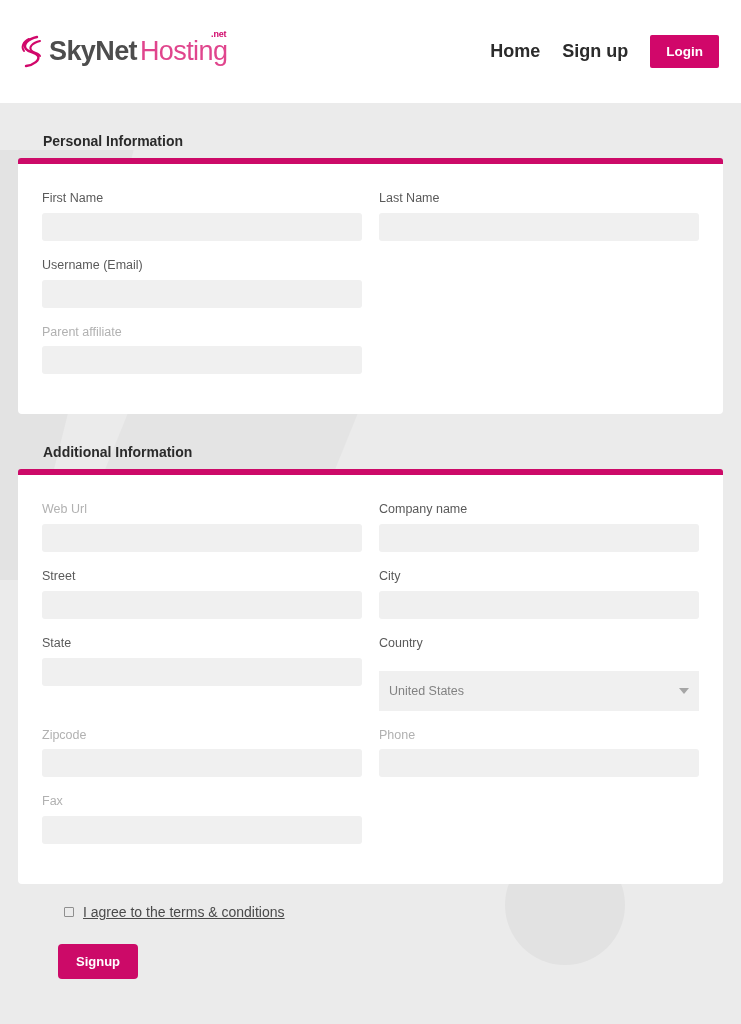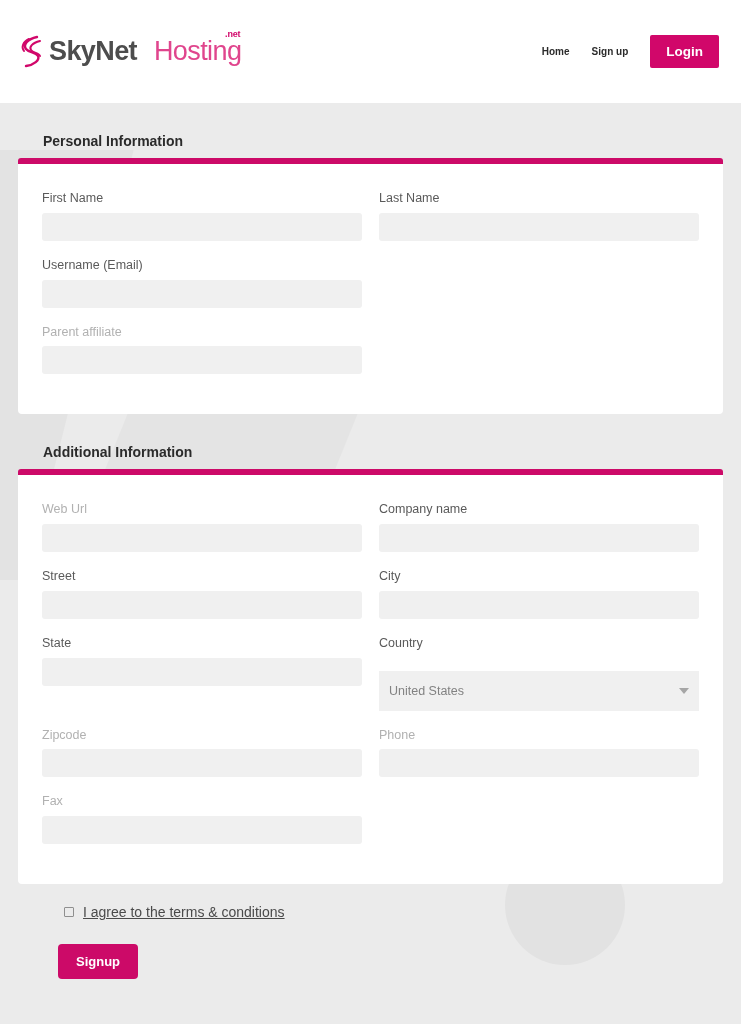--- a/index.html
+++ b/index.html
@@ -93,7 +93,7 @@
     font-weight: normal;
     color: #e0458d;
     letter-spacing: -0.6px;
-    margin-left: 17px;
+    margin-left: 3px;
   }
   .logo-net {
     position: absolute;

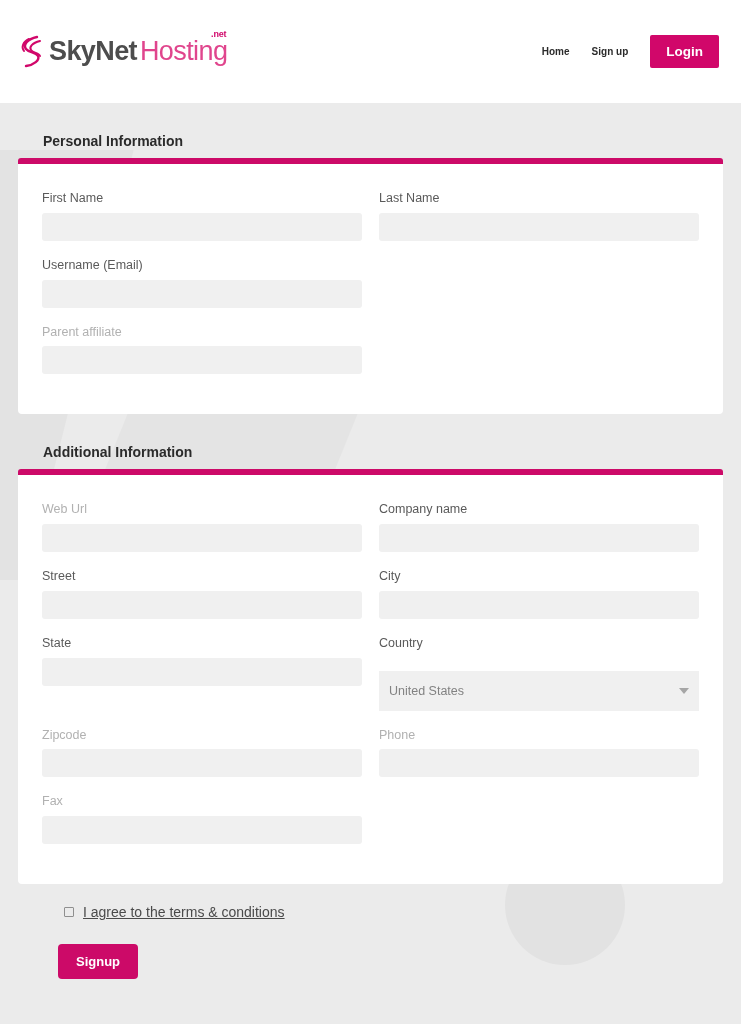--- a/index.html
+++ b/index.html
@@ -111,7 +111,7 @@
     gap: 22px;
   }
   .nav-link {
-    font-size: 10px;
+    font-size: 18px;
     font-weight: bold;
     color: #2b2b2b;
     text-decoration: none;

